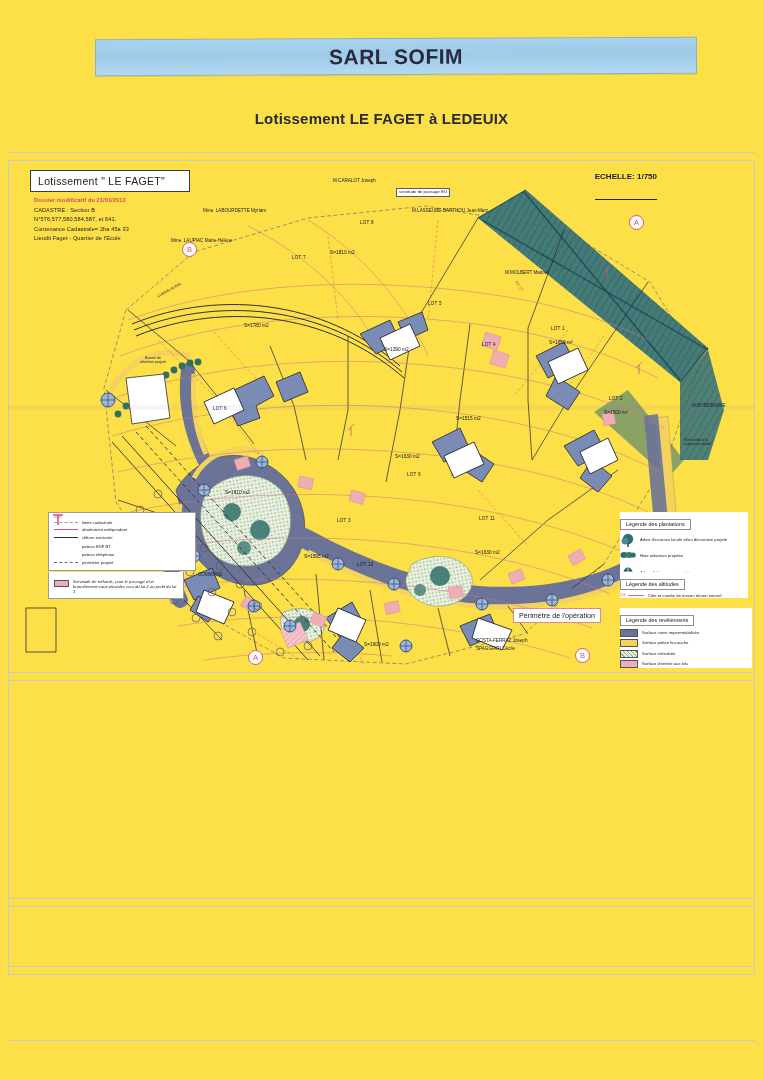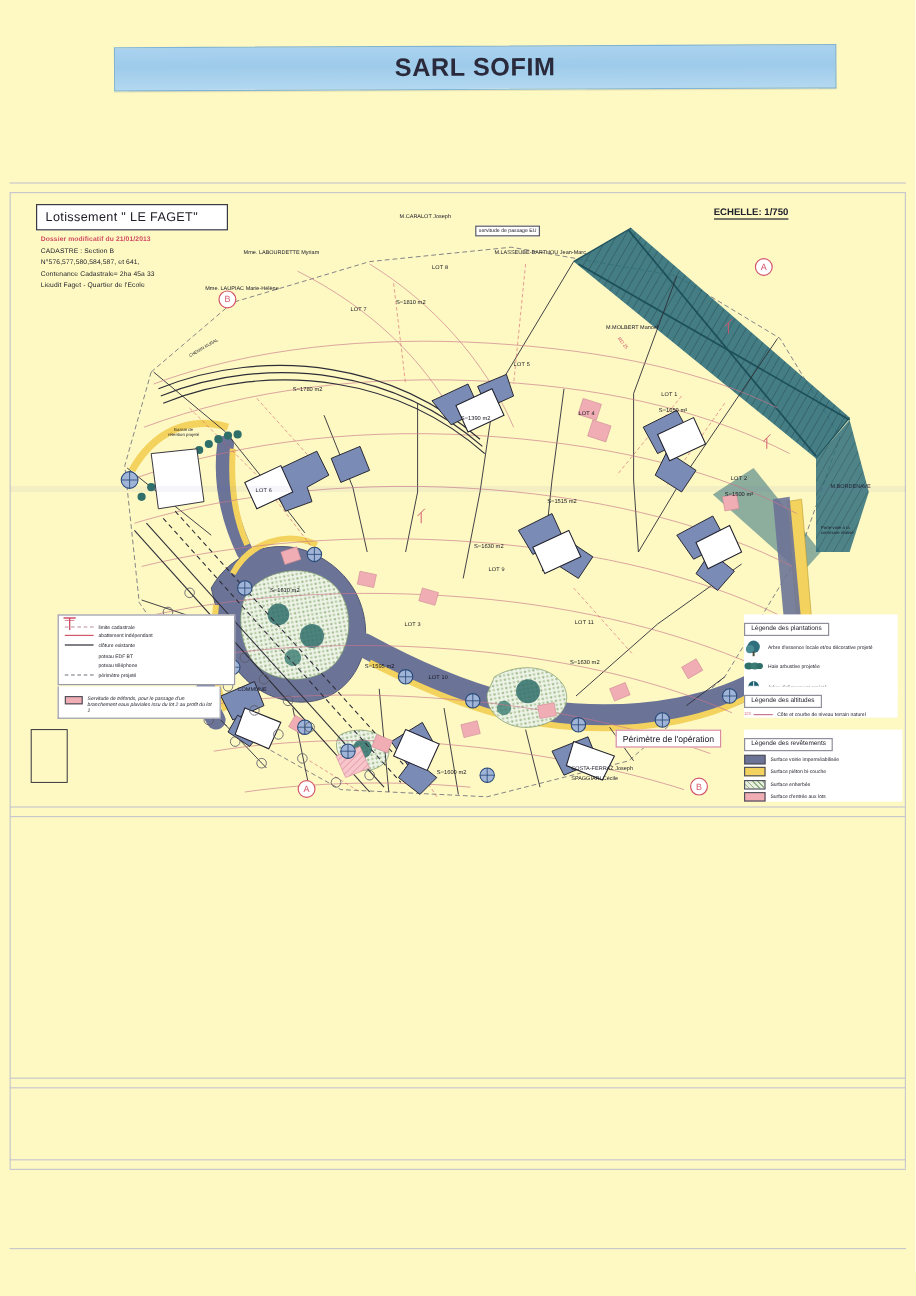--- a/index.html
+++ b/index.html
@@ -5,7 +5,7 @@
   html,body{margin:0;padding:0;background:#ffffff;}
   body{width:763px;height:1080px;font-family:"Liberation Sans",sans-serif;color:#1c1c28;overflow:hidden;position:relative;}
 
-  .page{position:absolute;inset:0;background:#fef9c3;}
+  .page{position:absolute;inset:0;background:#fde047;}
 
   
   .hdr-band{position:absolute;left:95px;top:38px;width:600px;height:35px;

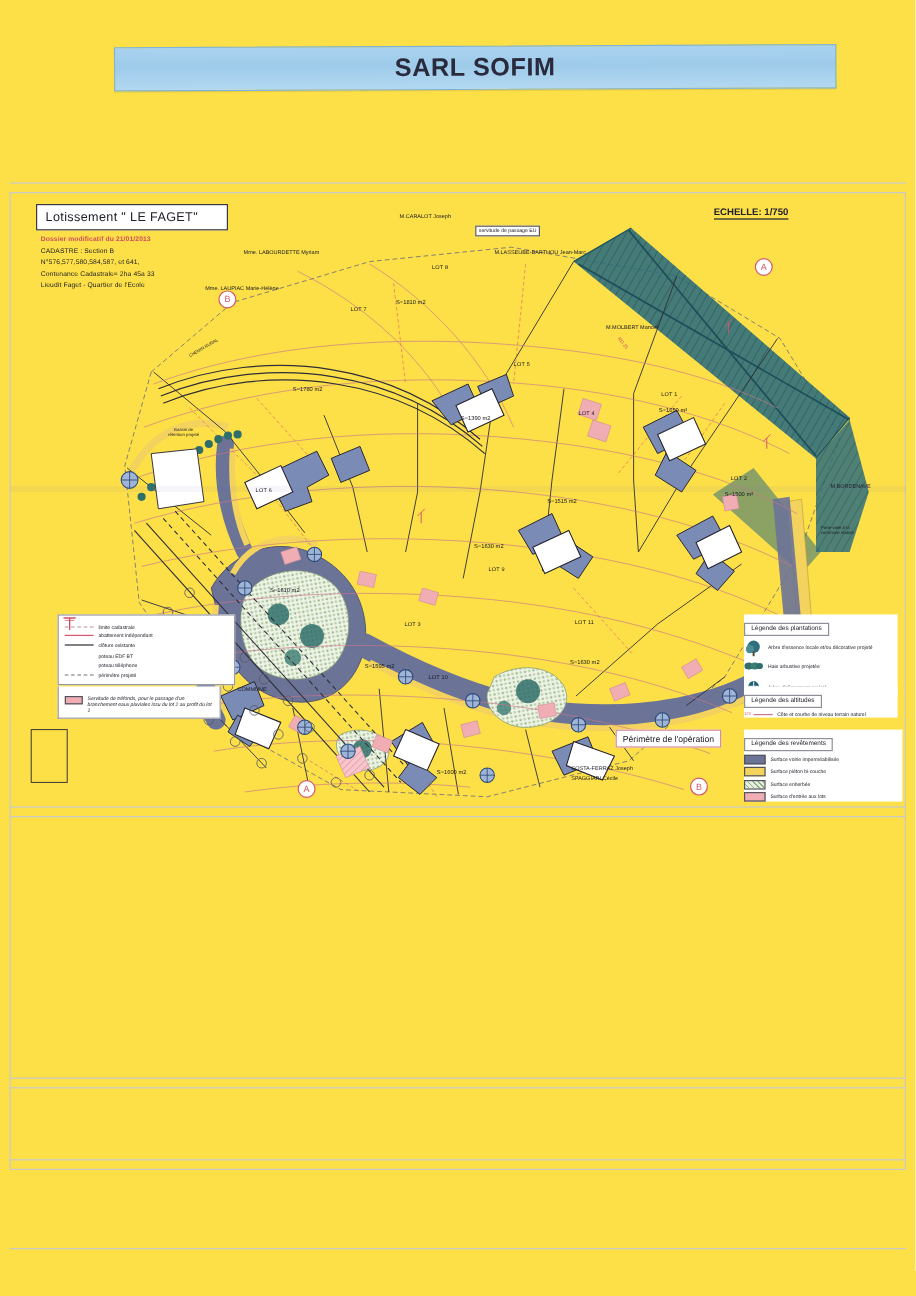--- a/index.html
+++ b/index.html
@@ -103,6 +103,7 @@
   <div class="hdr-band">
     <span>SARL SOFIM</span>
   </div>
+  <div class="hdr-sub">Lotissement LE FAGET à LEDEUIX</div>
 
   <div class="rule r1"></div>
   <div class="rule r2"></div>

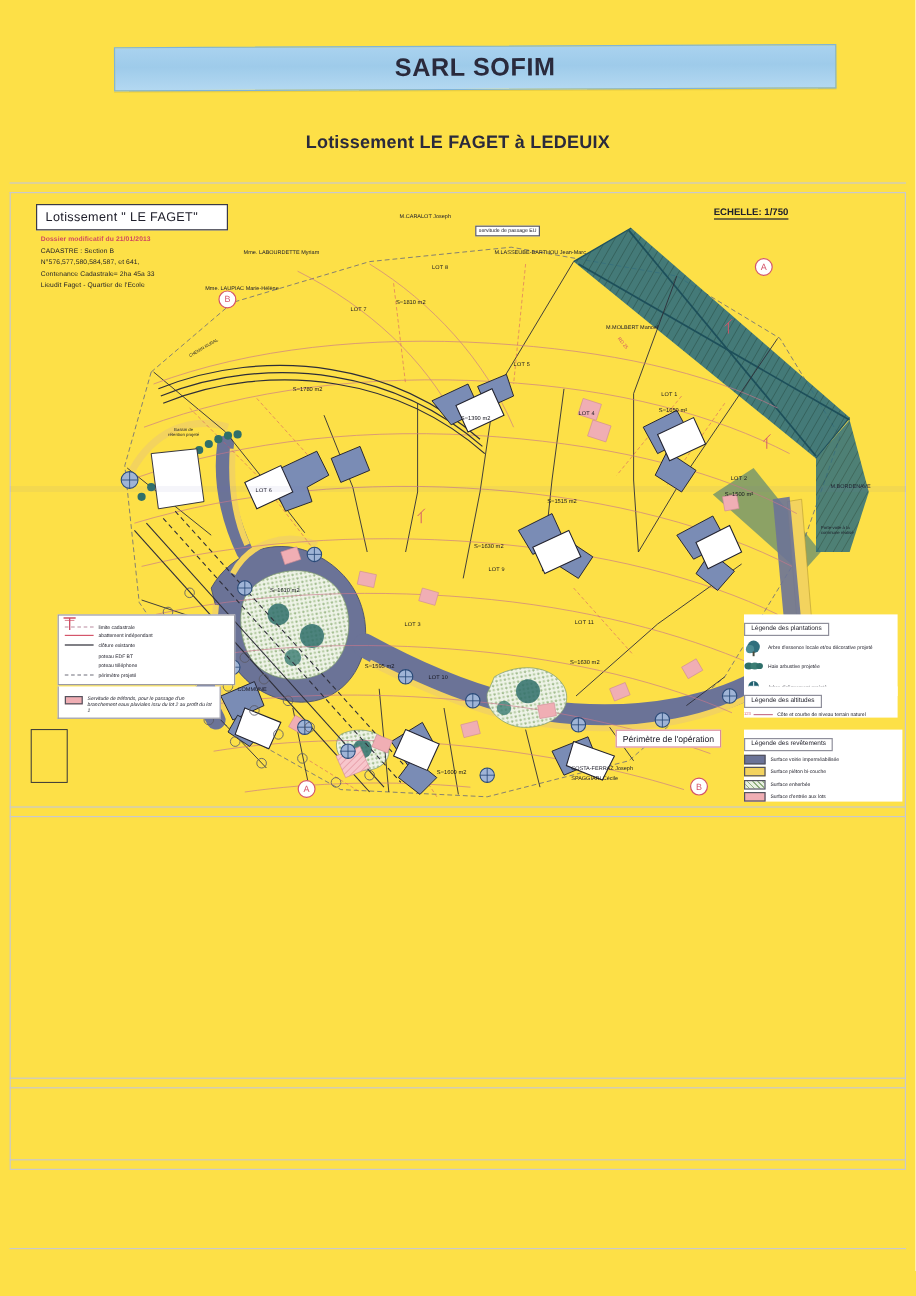--- a/index.html
+++ b/index.html
@@ -53,7 +53,7 @@
   .tb-lines div.mod{color:#d0485f;font-weight:bold;}
 
   .echelle{position:absolute;right:98px;top:12px;font-size:8px;font-weight:bold;
-    color:#20202c;border-bottom:1.6px solid #20202c;padding-bottom:1px;}
+    color:#20202c;border-bottom:1.6px solid #20202c;padding-bottom:18px;}
 
   .perim-box{position:absolute;left:505px;top:448px;border:1px solid #d98a9c;background:#fff;
     padding:2px 5px;font-size:7.2px;color:#20202c;}

